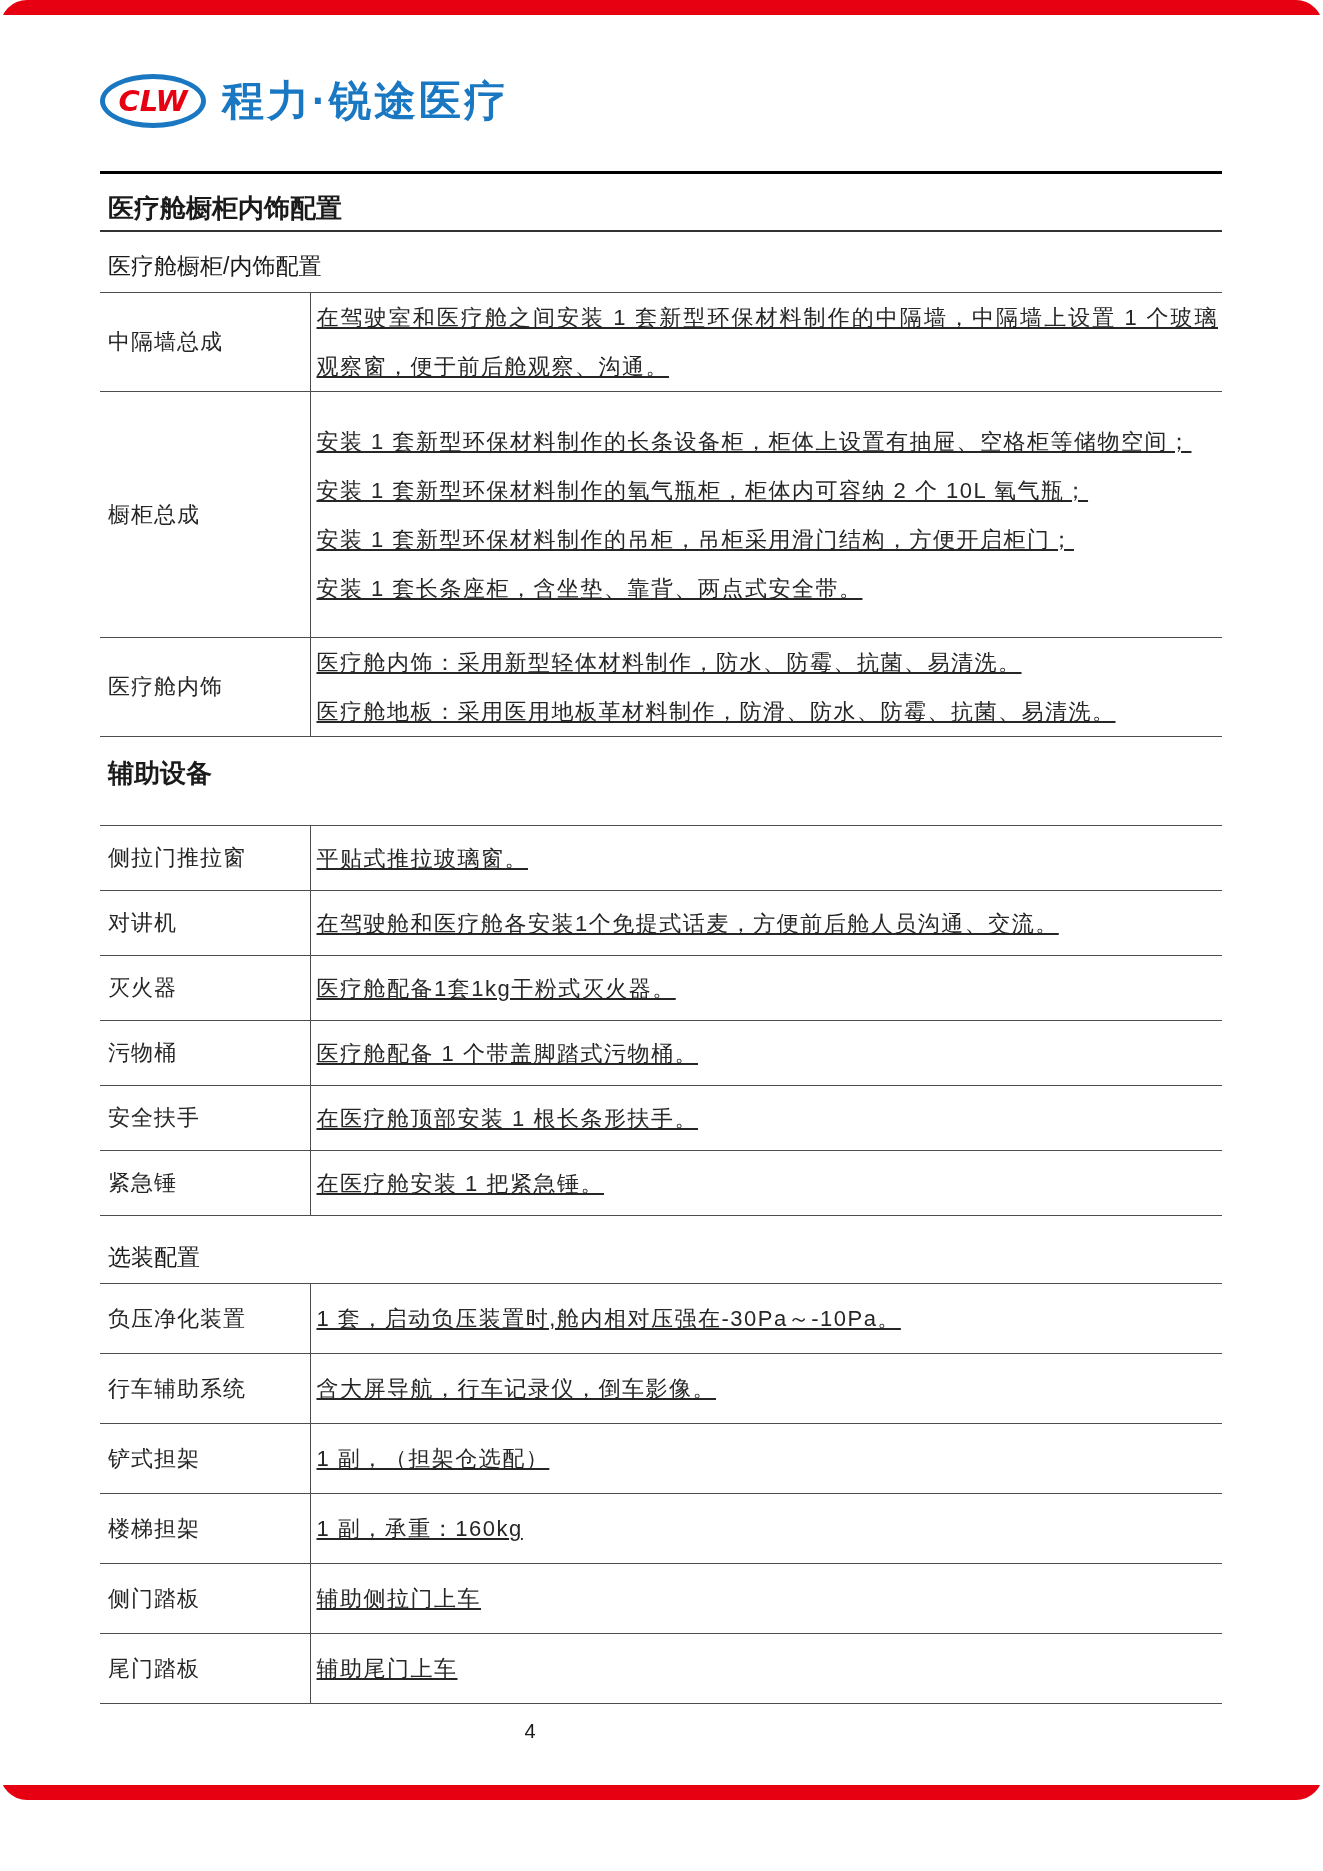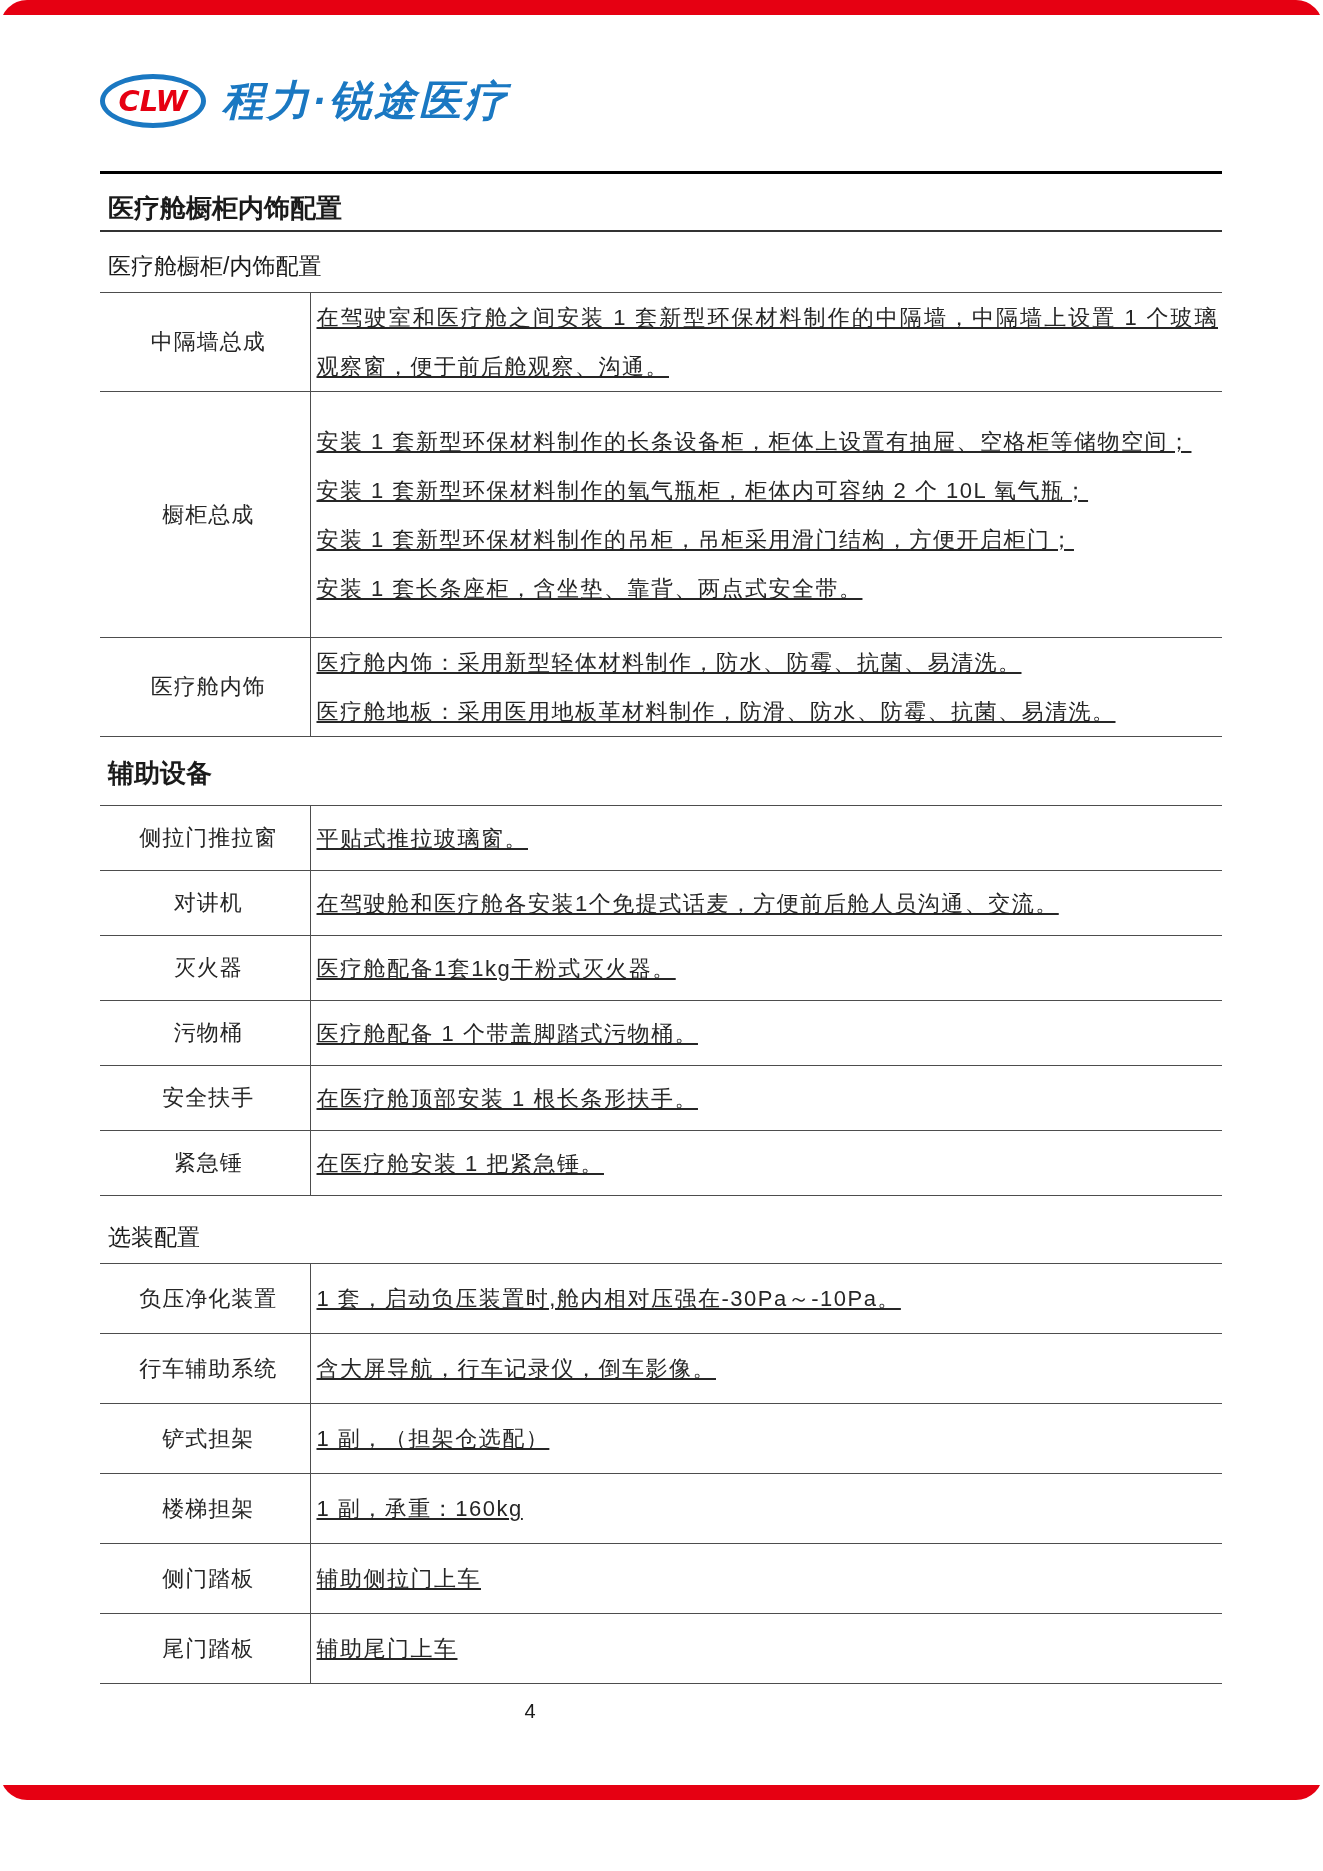--- a/index.html
+++ b/index.html
@@ -38,7 +38,7 @@
   }
   .brand-name{
     color:var(--blue);font-weight:bold;font-size:42px;
-    letter-spacing:3px;line-height:1;font-style:italic;
+    letter-spacing:3px;line-height:1;
   }
 
   .rule-thick{height:3px;background:#000;margin-top:42px;}

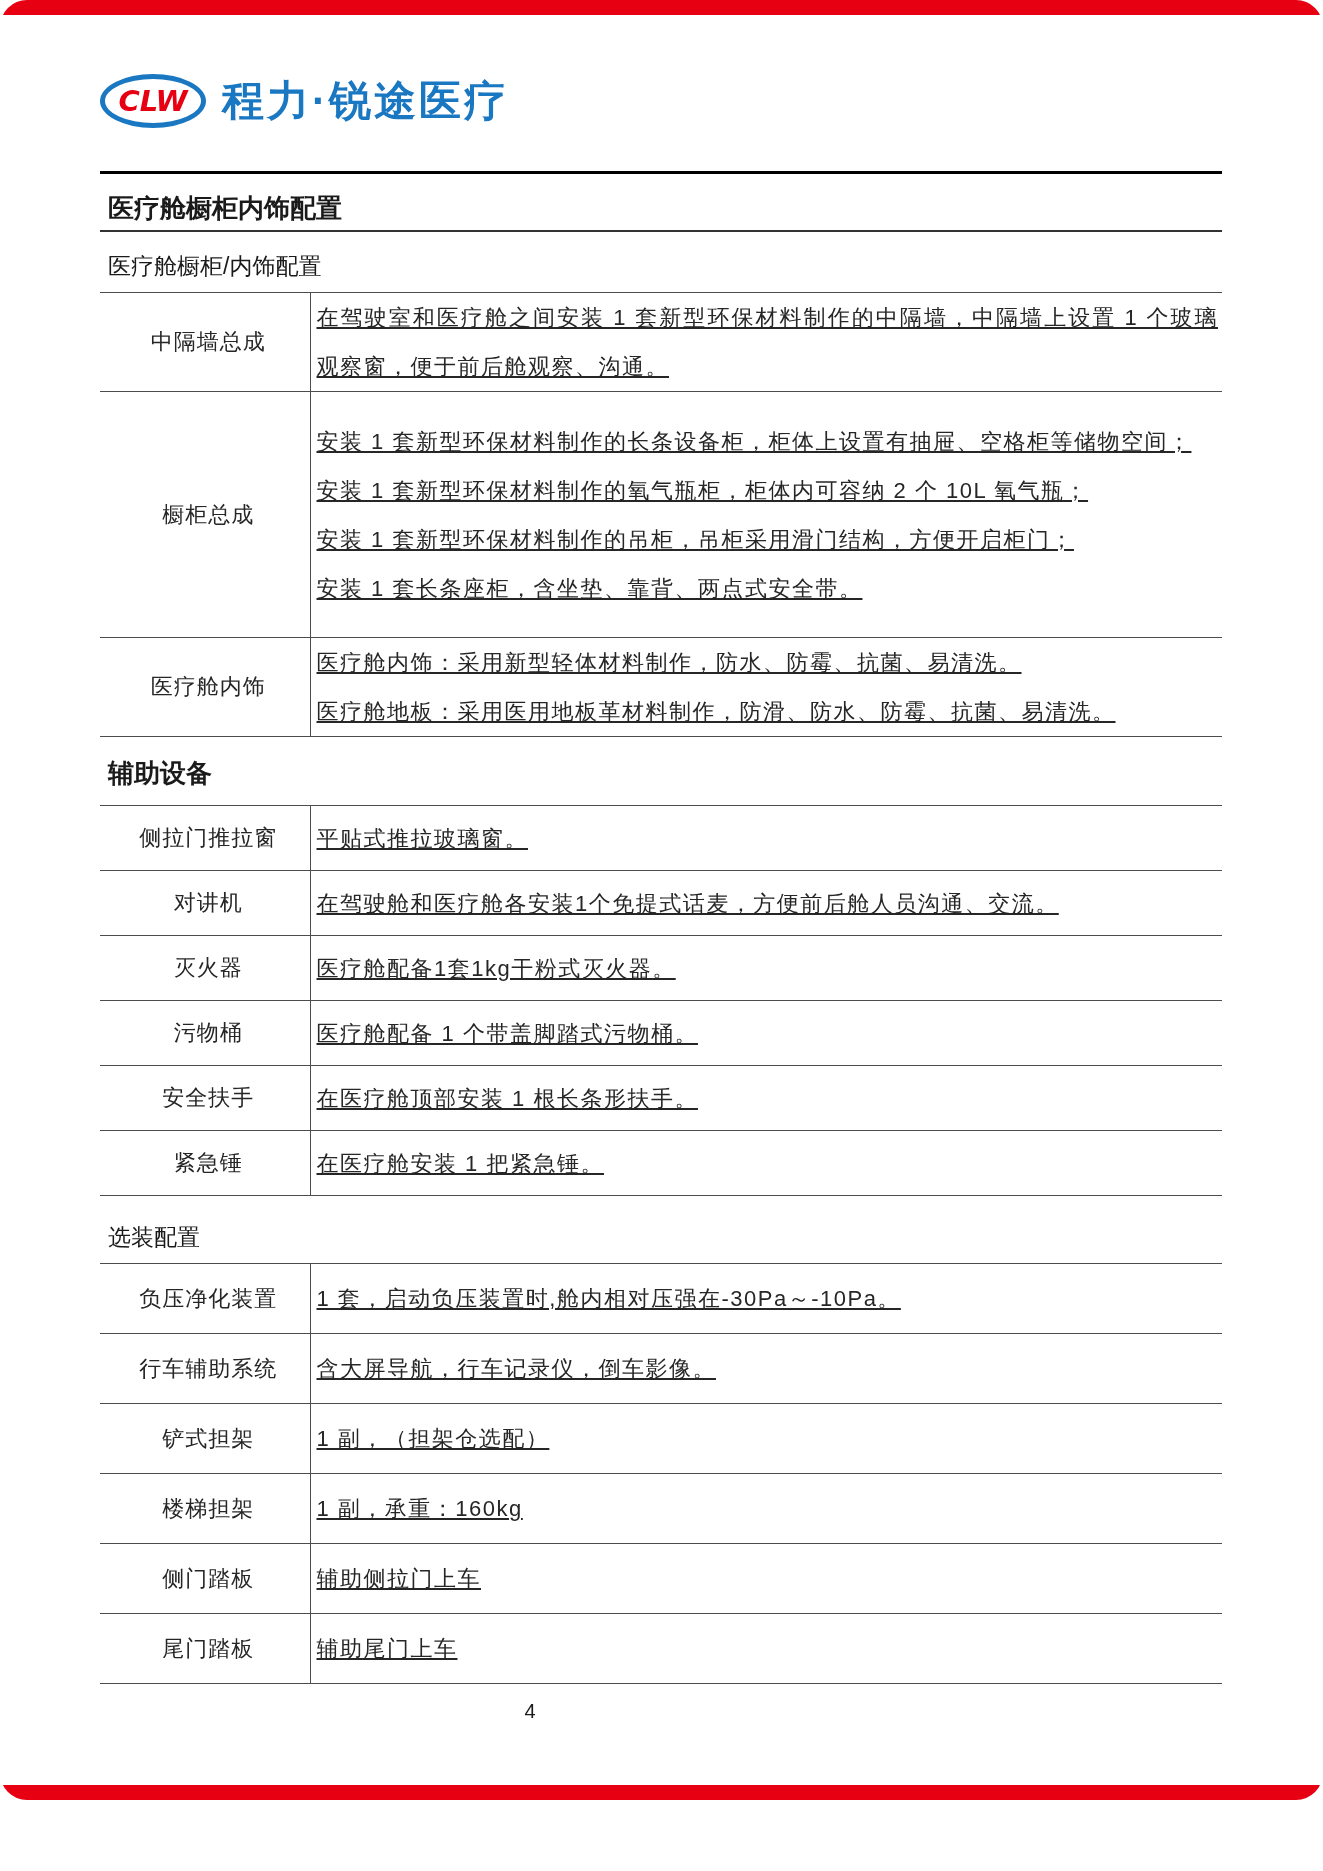--- a/index.html
+++ b/index.html
@@ -56,7 +56,7 @@
     border-bottom:1px solid var(--line);
     font-size:22px;vertical-align:middle;
   }
-  td.label{width:210px;border-right:1px solid var(--line);padding-left:8px;letter-spacing:1px;text-align:center;}
+  td.label{width:210px;border-right:1px solid var(--line);padding-left:8px;letter-spacing:1px;}
   td.value{padding:0 4px 0 6px;}
   td.value p{margin:0;line-height:49px;text-align:justify;letter-spacing:1.5px;text-decoration:underline;}
   .t-cab tr.r-2l{height:98px;}

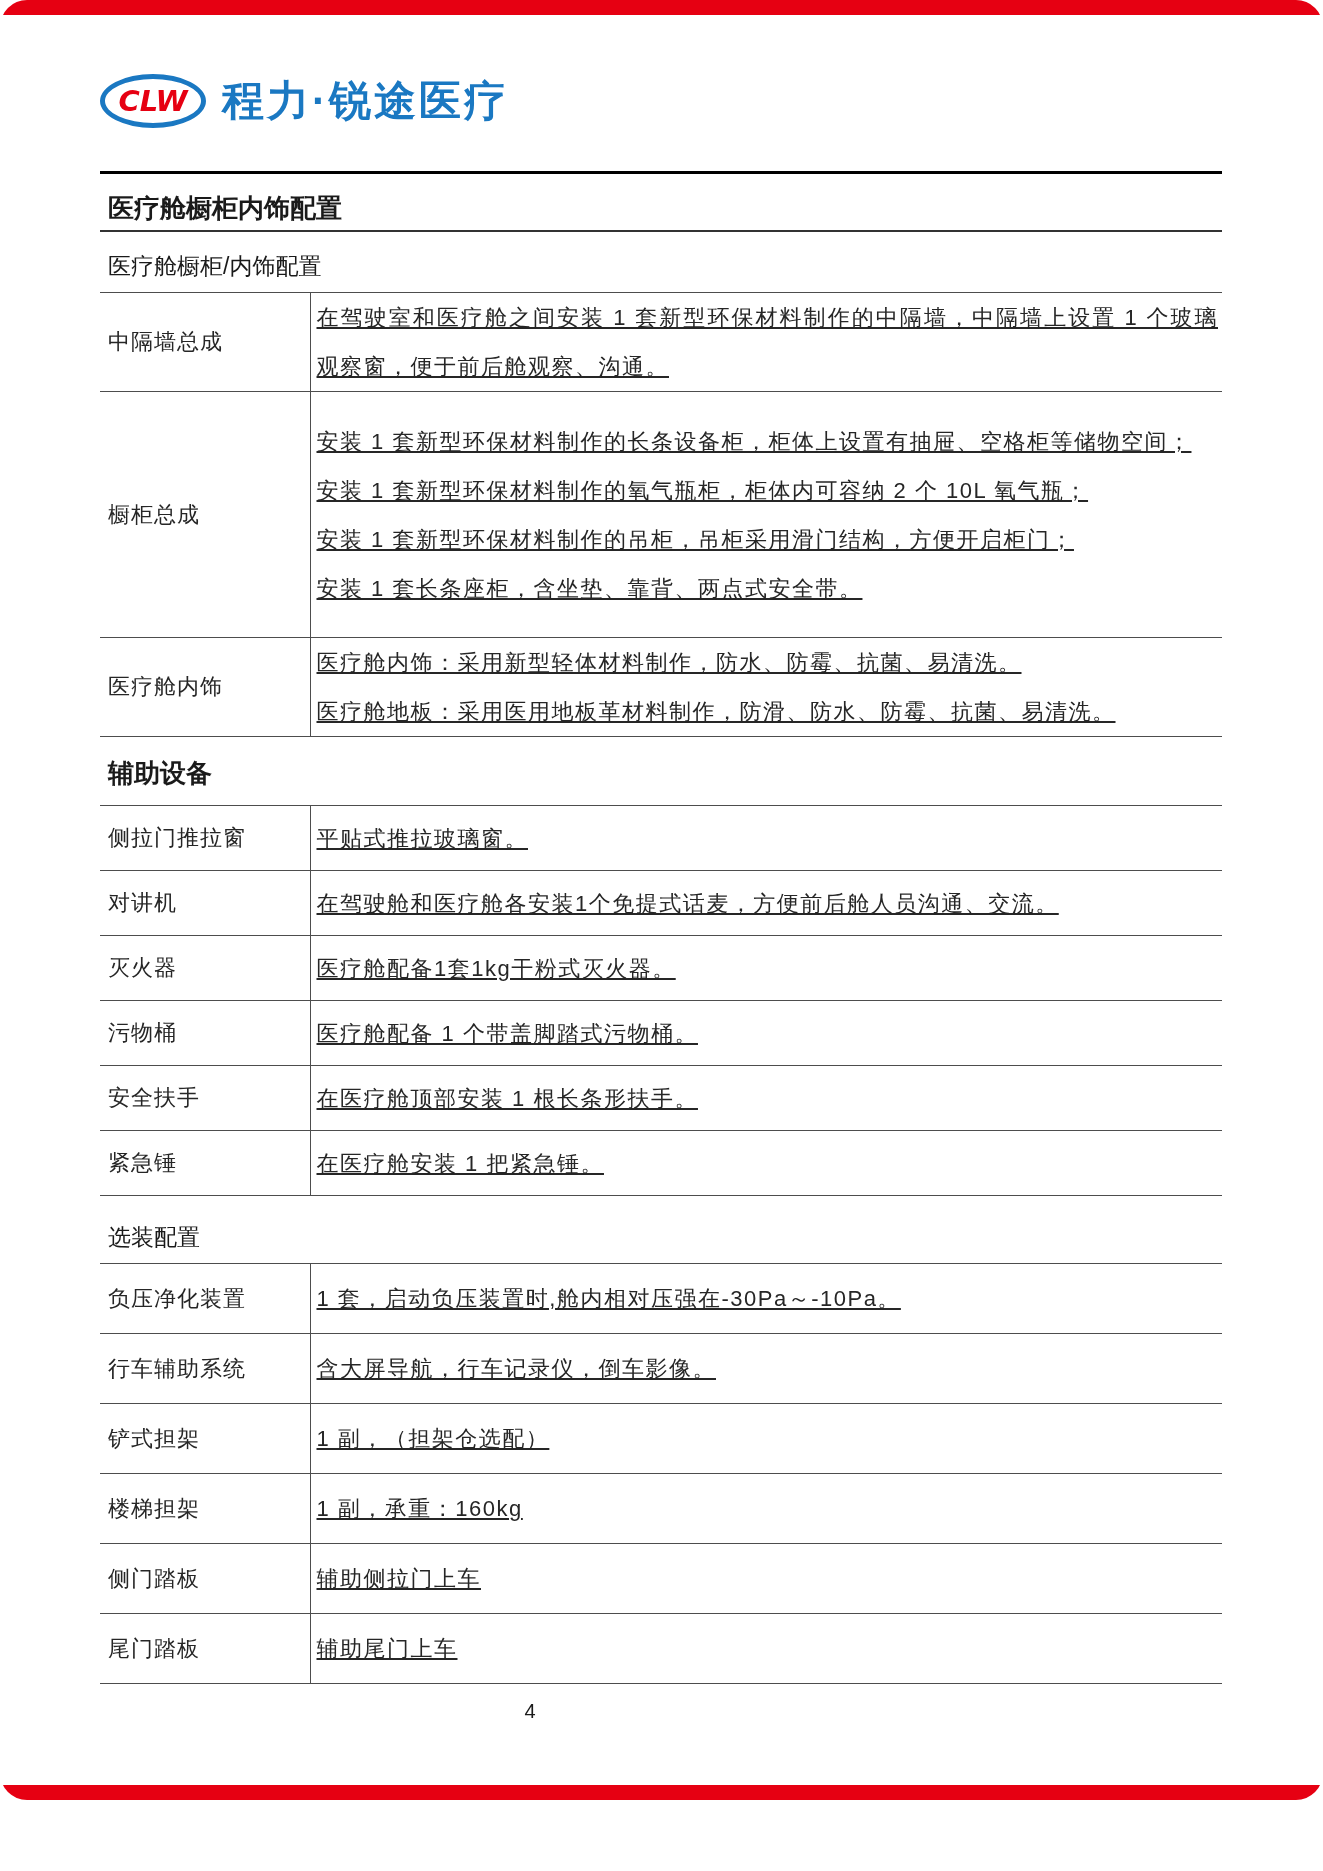--- a/index.html
+++ b/index.html
@@ -50,7 +50,7 @@
   .section-opt{margin-top:26px;}
 
   table.spec{width:100%;border-collapse:collapse;table-layout:fixed;margin-top:11px;}
-  table.spec.t-aux{margin-top:16px;}
+  table.spec.t-aux{margin-top:36px;}
   table.spec td{
     border-top:1px solid var(--line);
     border-bottom:1px solid var(--line);

